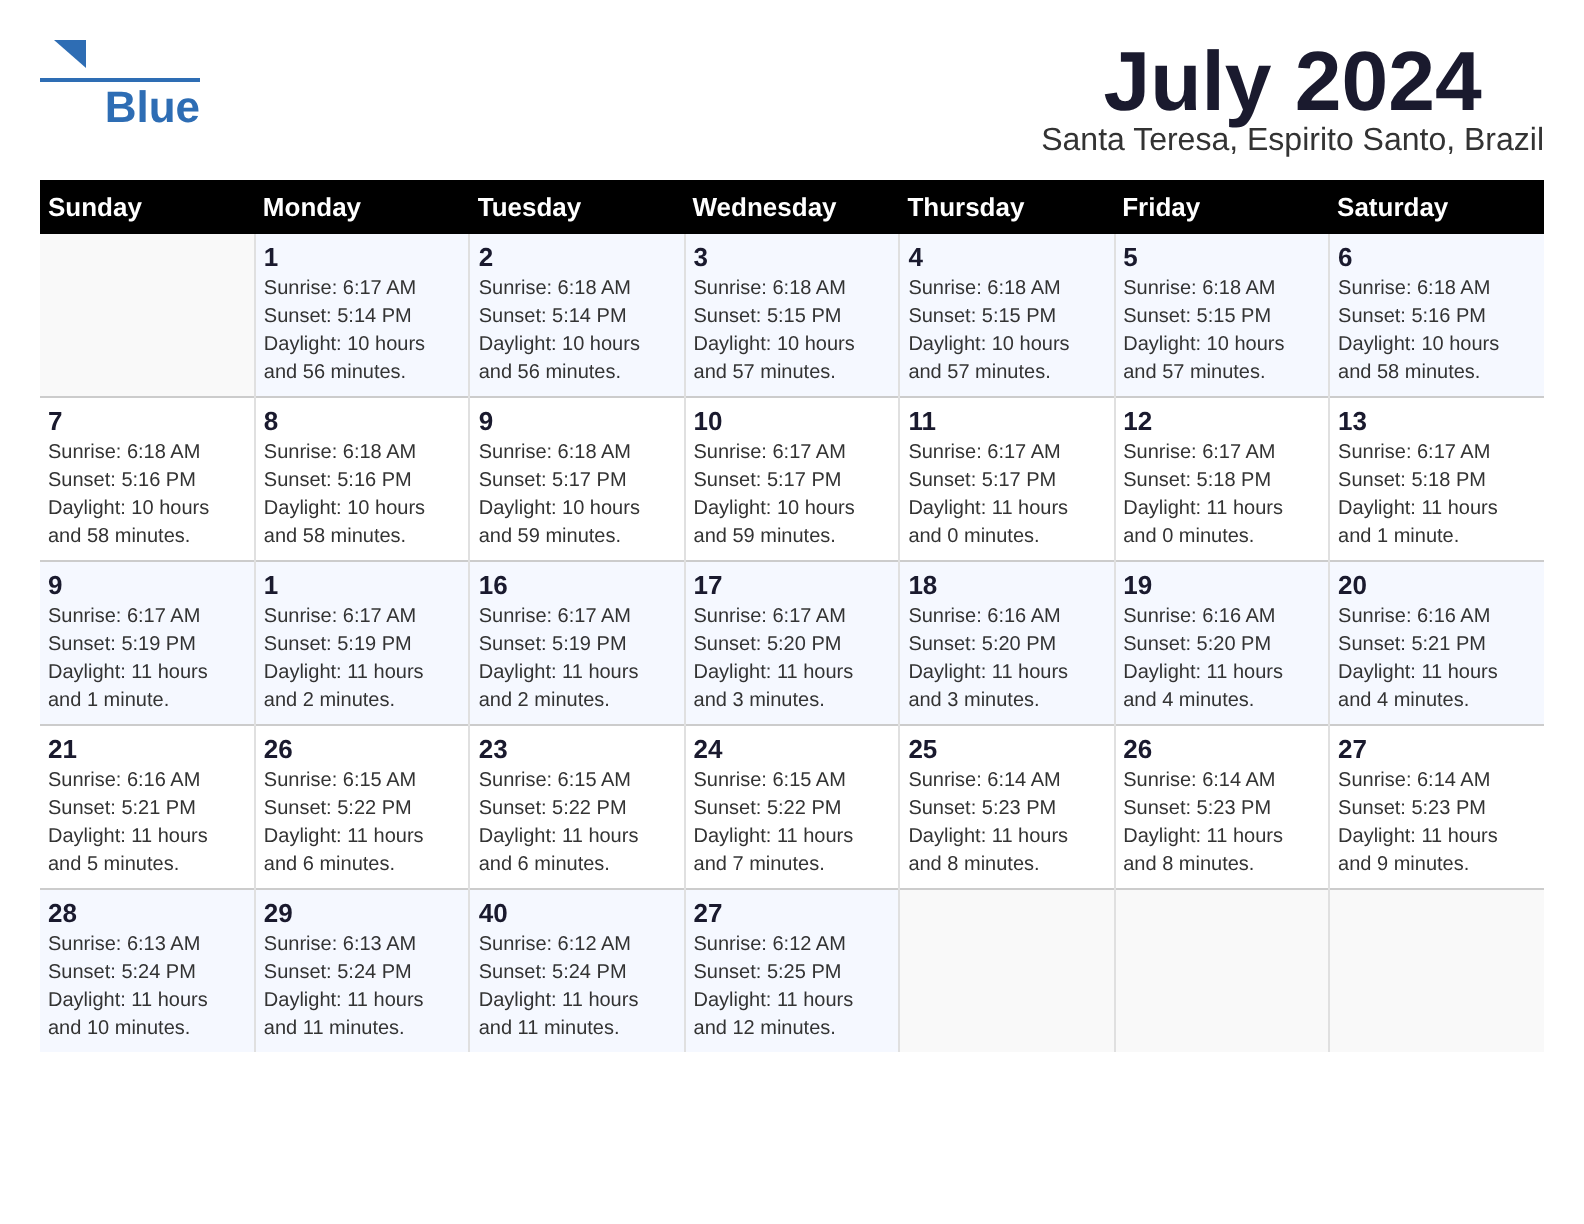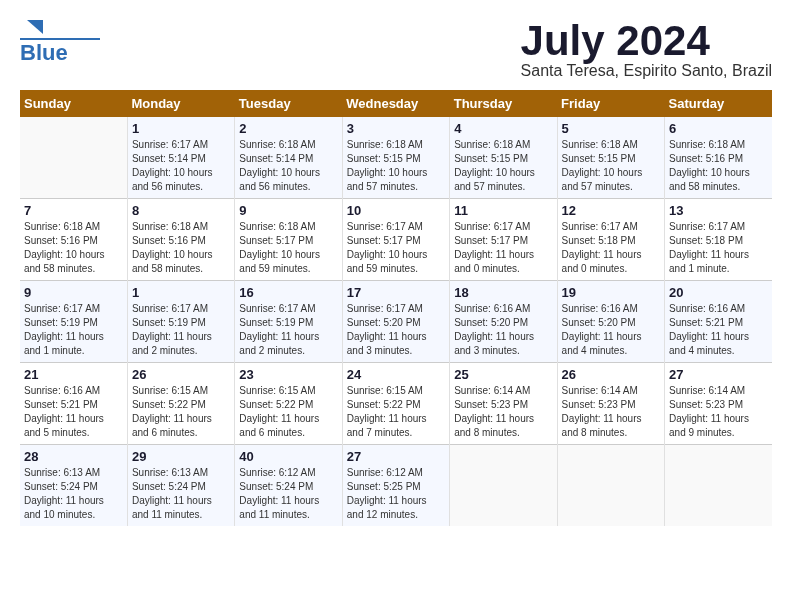--- a/index.html
+++ b/index.html
@@ -98,7 +98,7 @@
       </div>
     </div>
     <div style="display:flex;align-items:center;margin-top:-4px;">
-      <span style="font-size:22px;font-weight:bold;color:#2e6db4;border-top:2px solid #2e6db4;padding-top:0;width:80px;text-align:left;">Blue</span>
+      <span style="font-size:22px;font-weight:bold;color:#2e6db4;border-top:2px solid #2e6db4;padding-top:0;width:80px;text-align:right;">Blue</span>
     </div>
   </div>
   <div class="title-section">

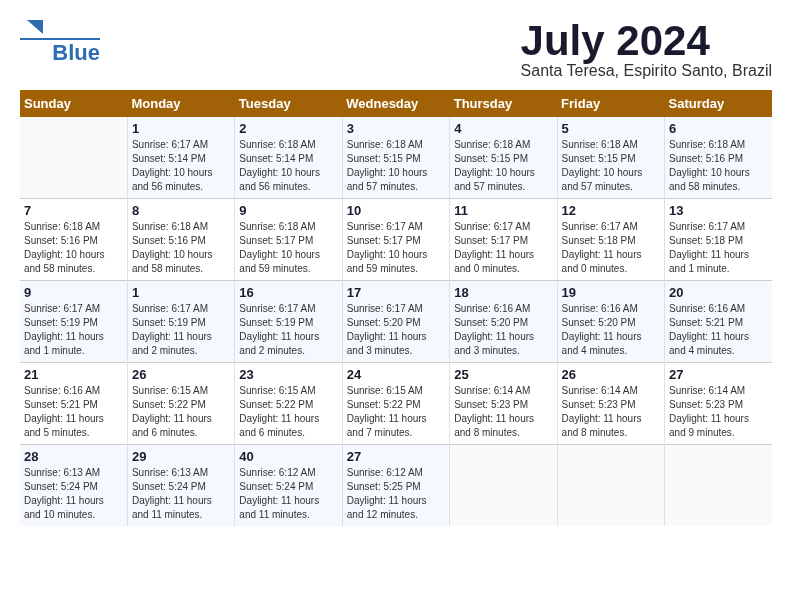--- a/index.html
+++ b/index.html
@@ -22,7 +22,7 @@
       align-items: flex-start;
     }
     .title-section {
-      text-align: left;
+      text-align: center;
     }
     .calendar-title {
       font-size: 42px;

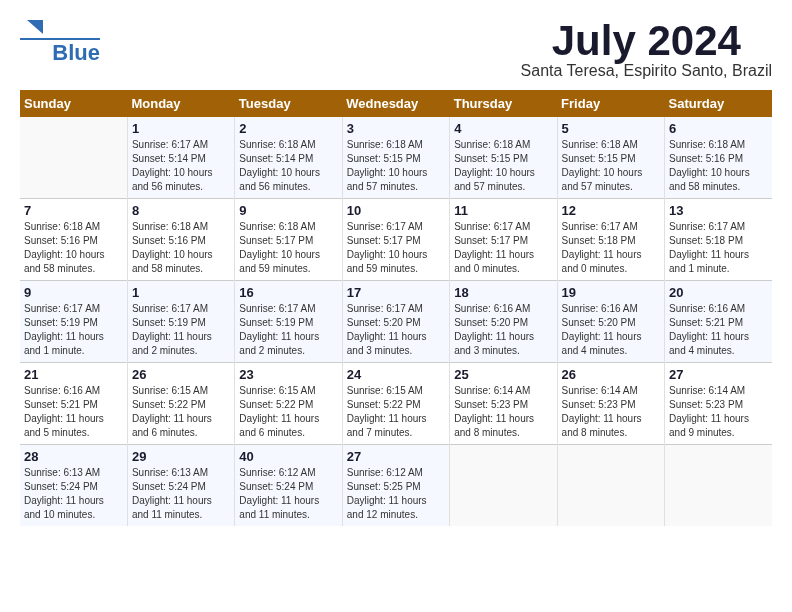--- a/index.html
+++ b/index.html
@@ -41,7 +41,7 @@
       font-size: 11px;
     }
     thead tr th {
-      background-color: #a16207;
+      background-color: #000000;
       color: #fff;
       padding: 6px 4px;
       text-align: left;

